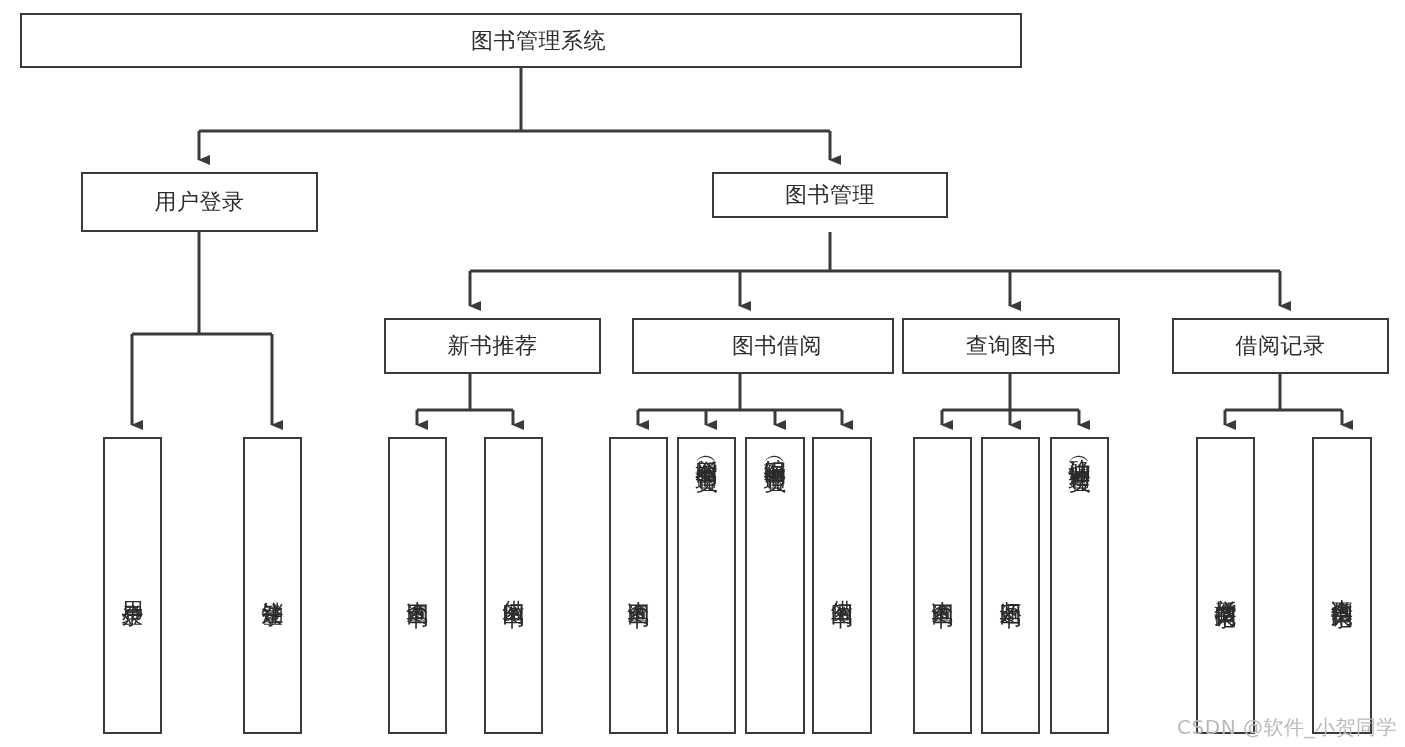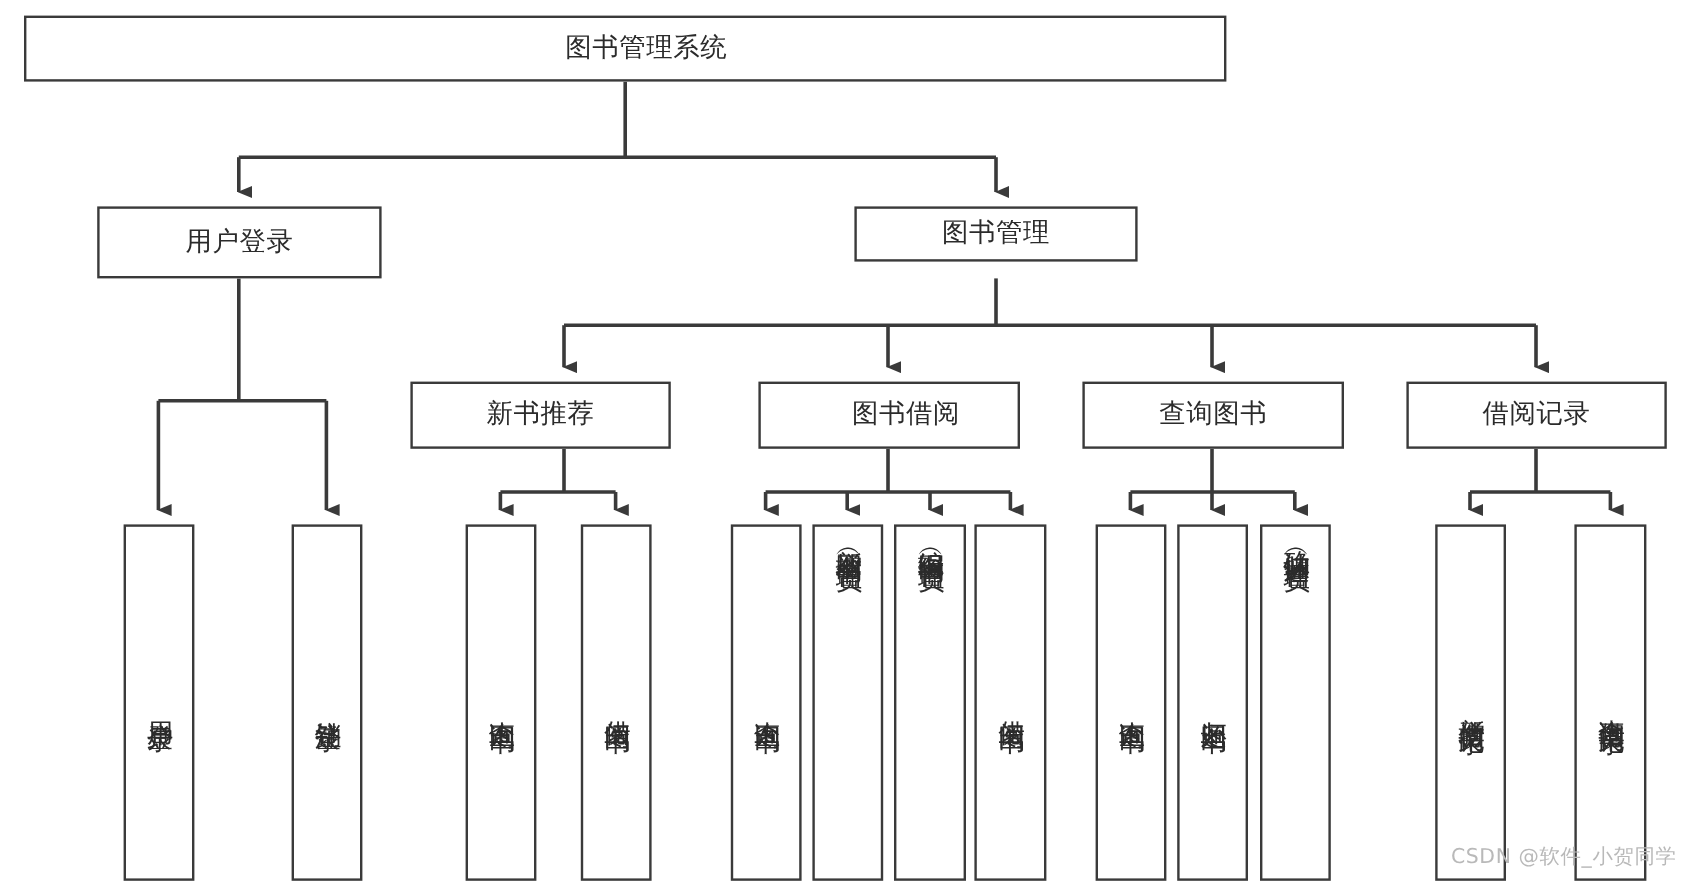--- a/index.html
+++ b/index.html
@@ -140,7 +140,7 @@
     <span class="label">图书管理</span>
   </div>
 
-  <div class="node horiz" style="left:342px; top:318px; width:217px; height:56px;">
+  <div class="node horiz" style="left:384px; top:318px; width:217px; height:56px;">
     <span class="label">新书推荐</span>
   </div>
 

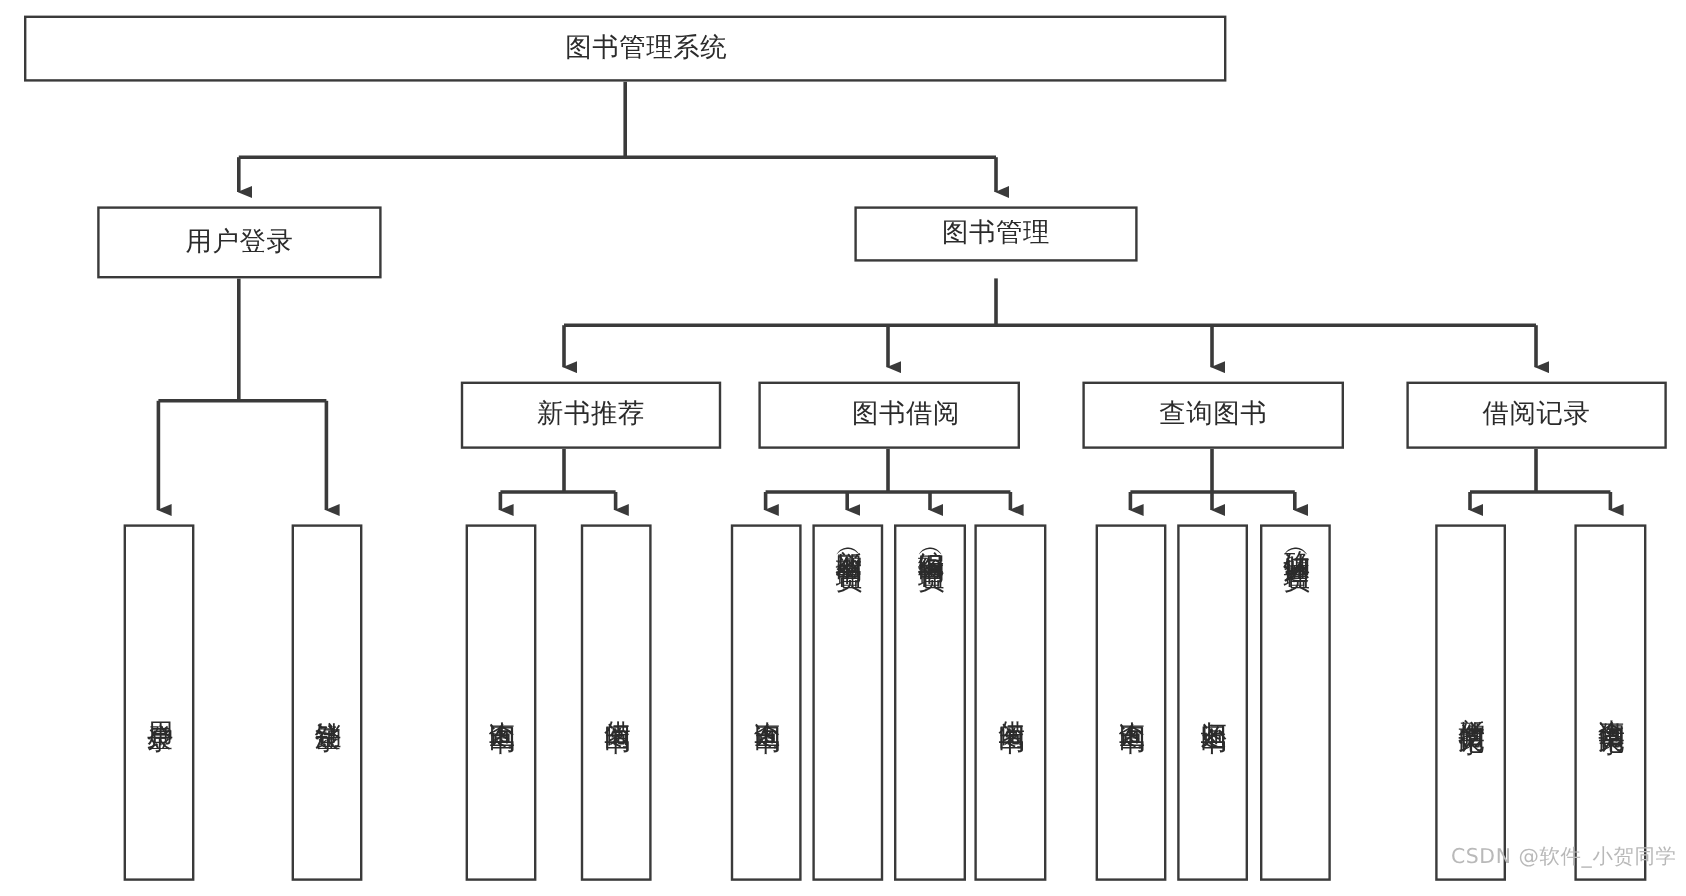--- a/index.html
+++ b/index.html
@@ -144,7 +144,7 @@
     <span class="label">新书推荐</span>
   </div>
 
-  <div class="node horiz" style="left:632px; top:318px; width:218px; height:56px;padding-left:28px;">
+  <div class="node horiz" style="left:632px; top:318px; width:262px; height:56px;padding-left:28px;">
     <span class="label">图书借阅</span>
   </div>
 

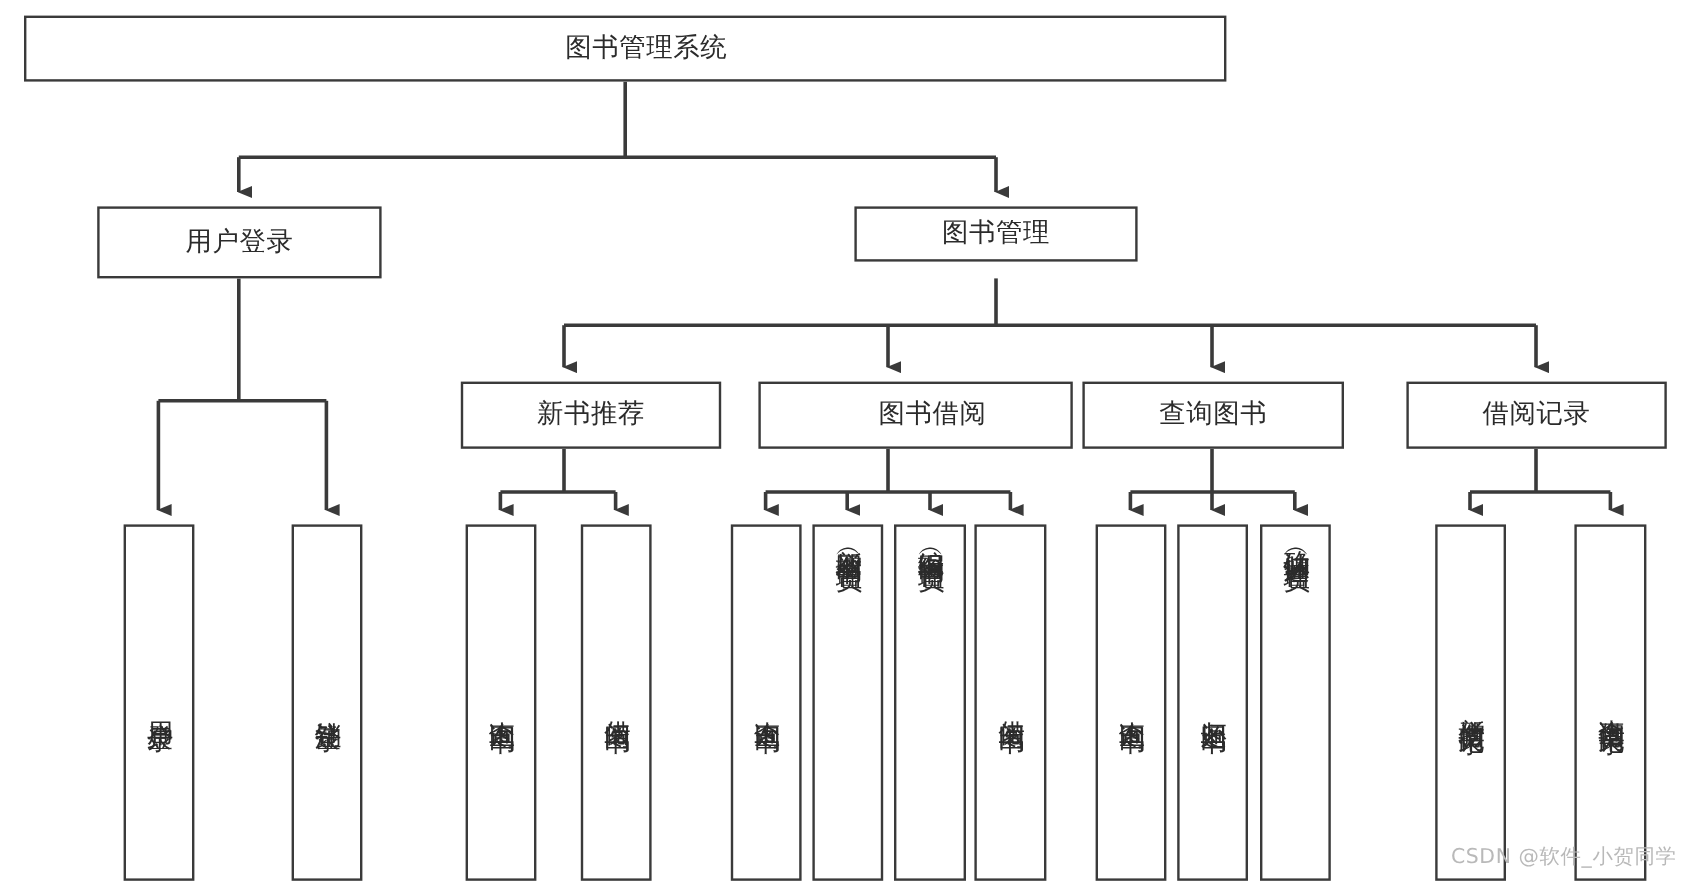--- a/index.html
+++ b/index.html
@@ -66,8 +66,8 @@
   #watermark {
     position: absolute;
     right: 8px;
-    bottom: 22px;
-    font-size: 17px;
+    bottom: 6px;
+    font-size: 20px;
     color: #b9b9b9;
     letter-spacing: 0.5px;
     white-space: nowrap;

